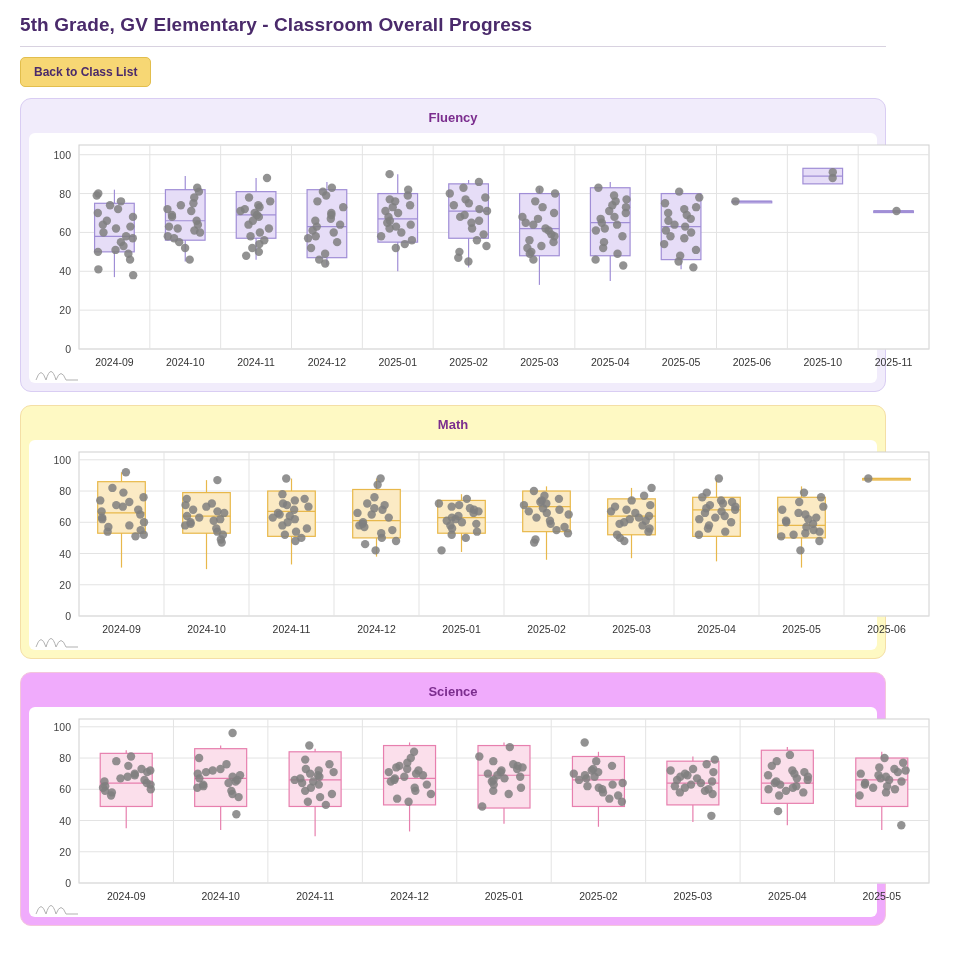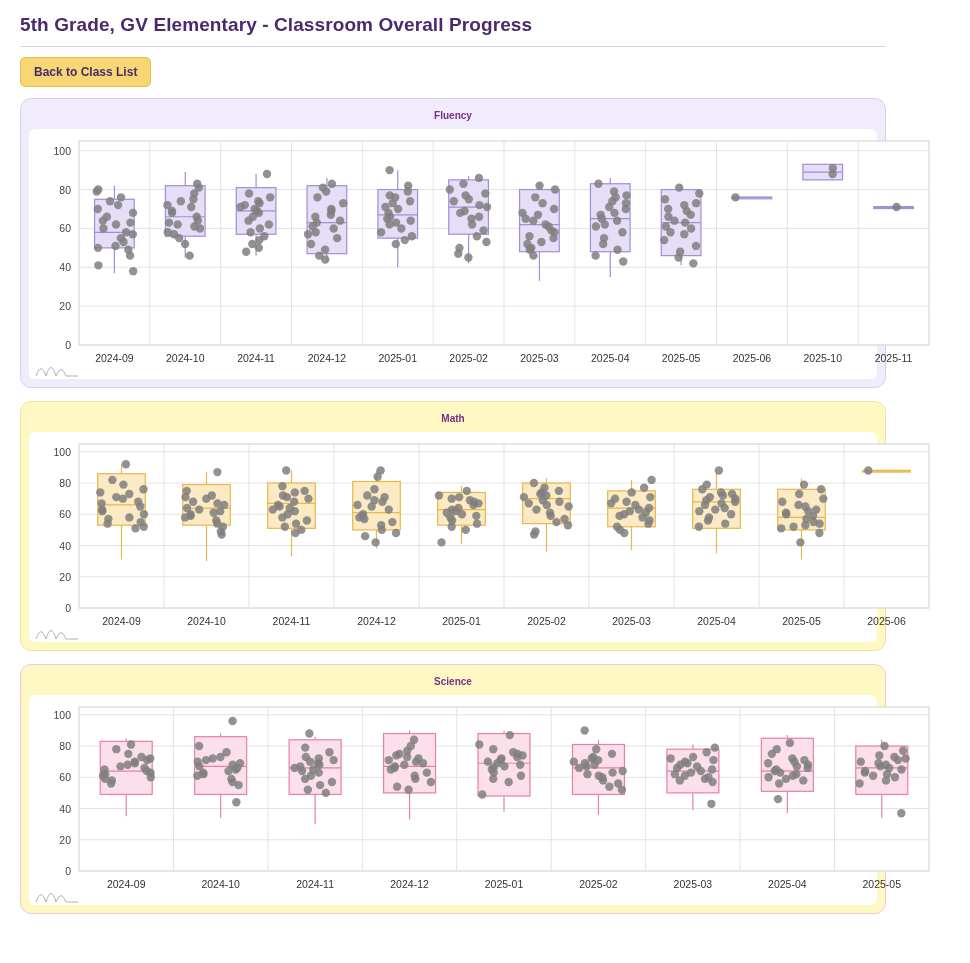--- a/index.html
+++ b/index.html
@@ -51,7 +51,7 @@
   }
   .panel-title {
     text-align: center;
-    font-size: 10px;
+    font-size: 13px;
     font-weight: bold;
     color: #7b2d8e;
     padding: 3px 0 8px 0;

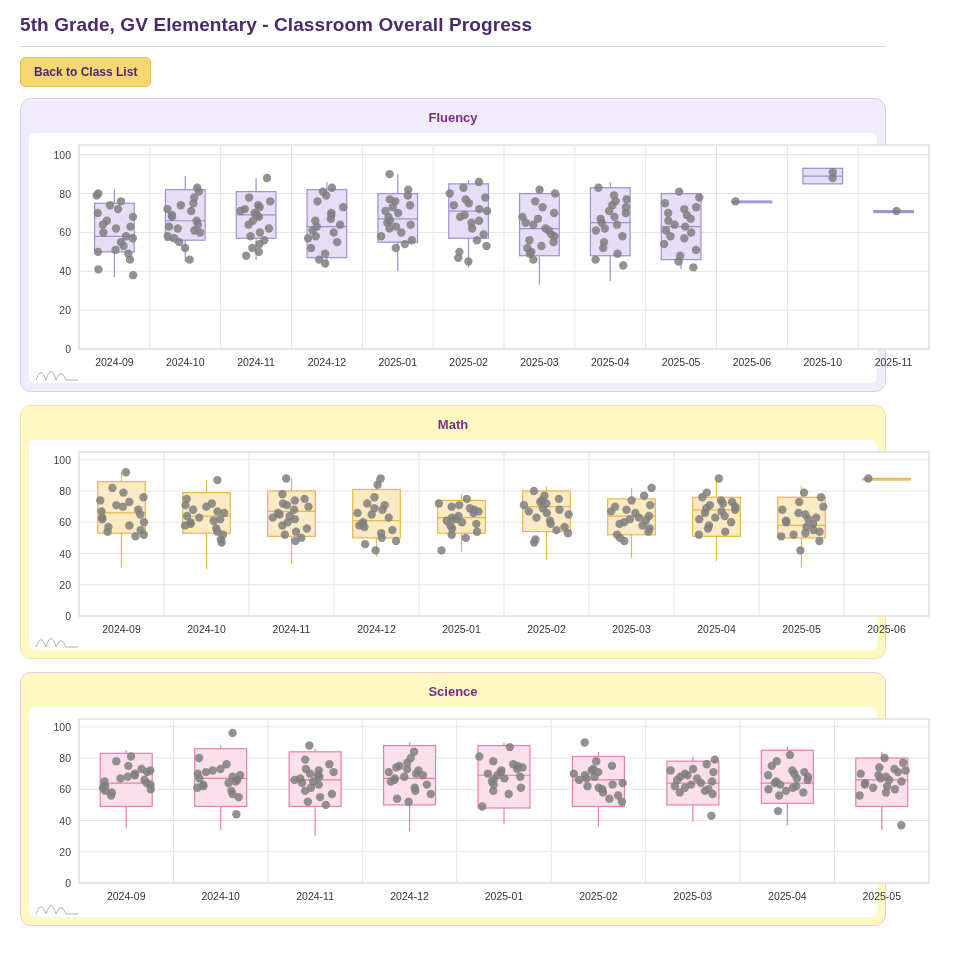--- a/index.html
+++ b/index.html
@@ -661,7 +661,7 @@
           </svg>
         </div>
       </div>
-      <div class="panel" style="background: #fef9c3; border: 1px solid rgb(243, 198, 220);">
+      <div class="panel" style="background: #f0abfc; border: 1px solid rgb(243, 198, 220);">
         <div class="panel-title">Science</div>
         <div class="plot-card">
           <svg width="912" height="210" class="plot-svg">

